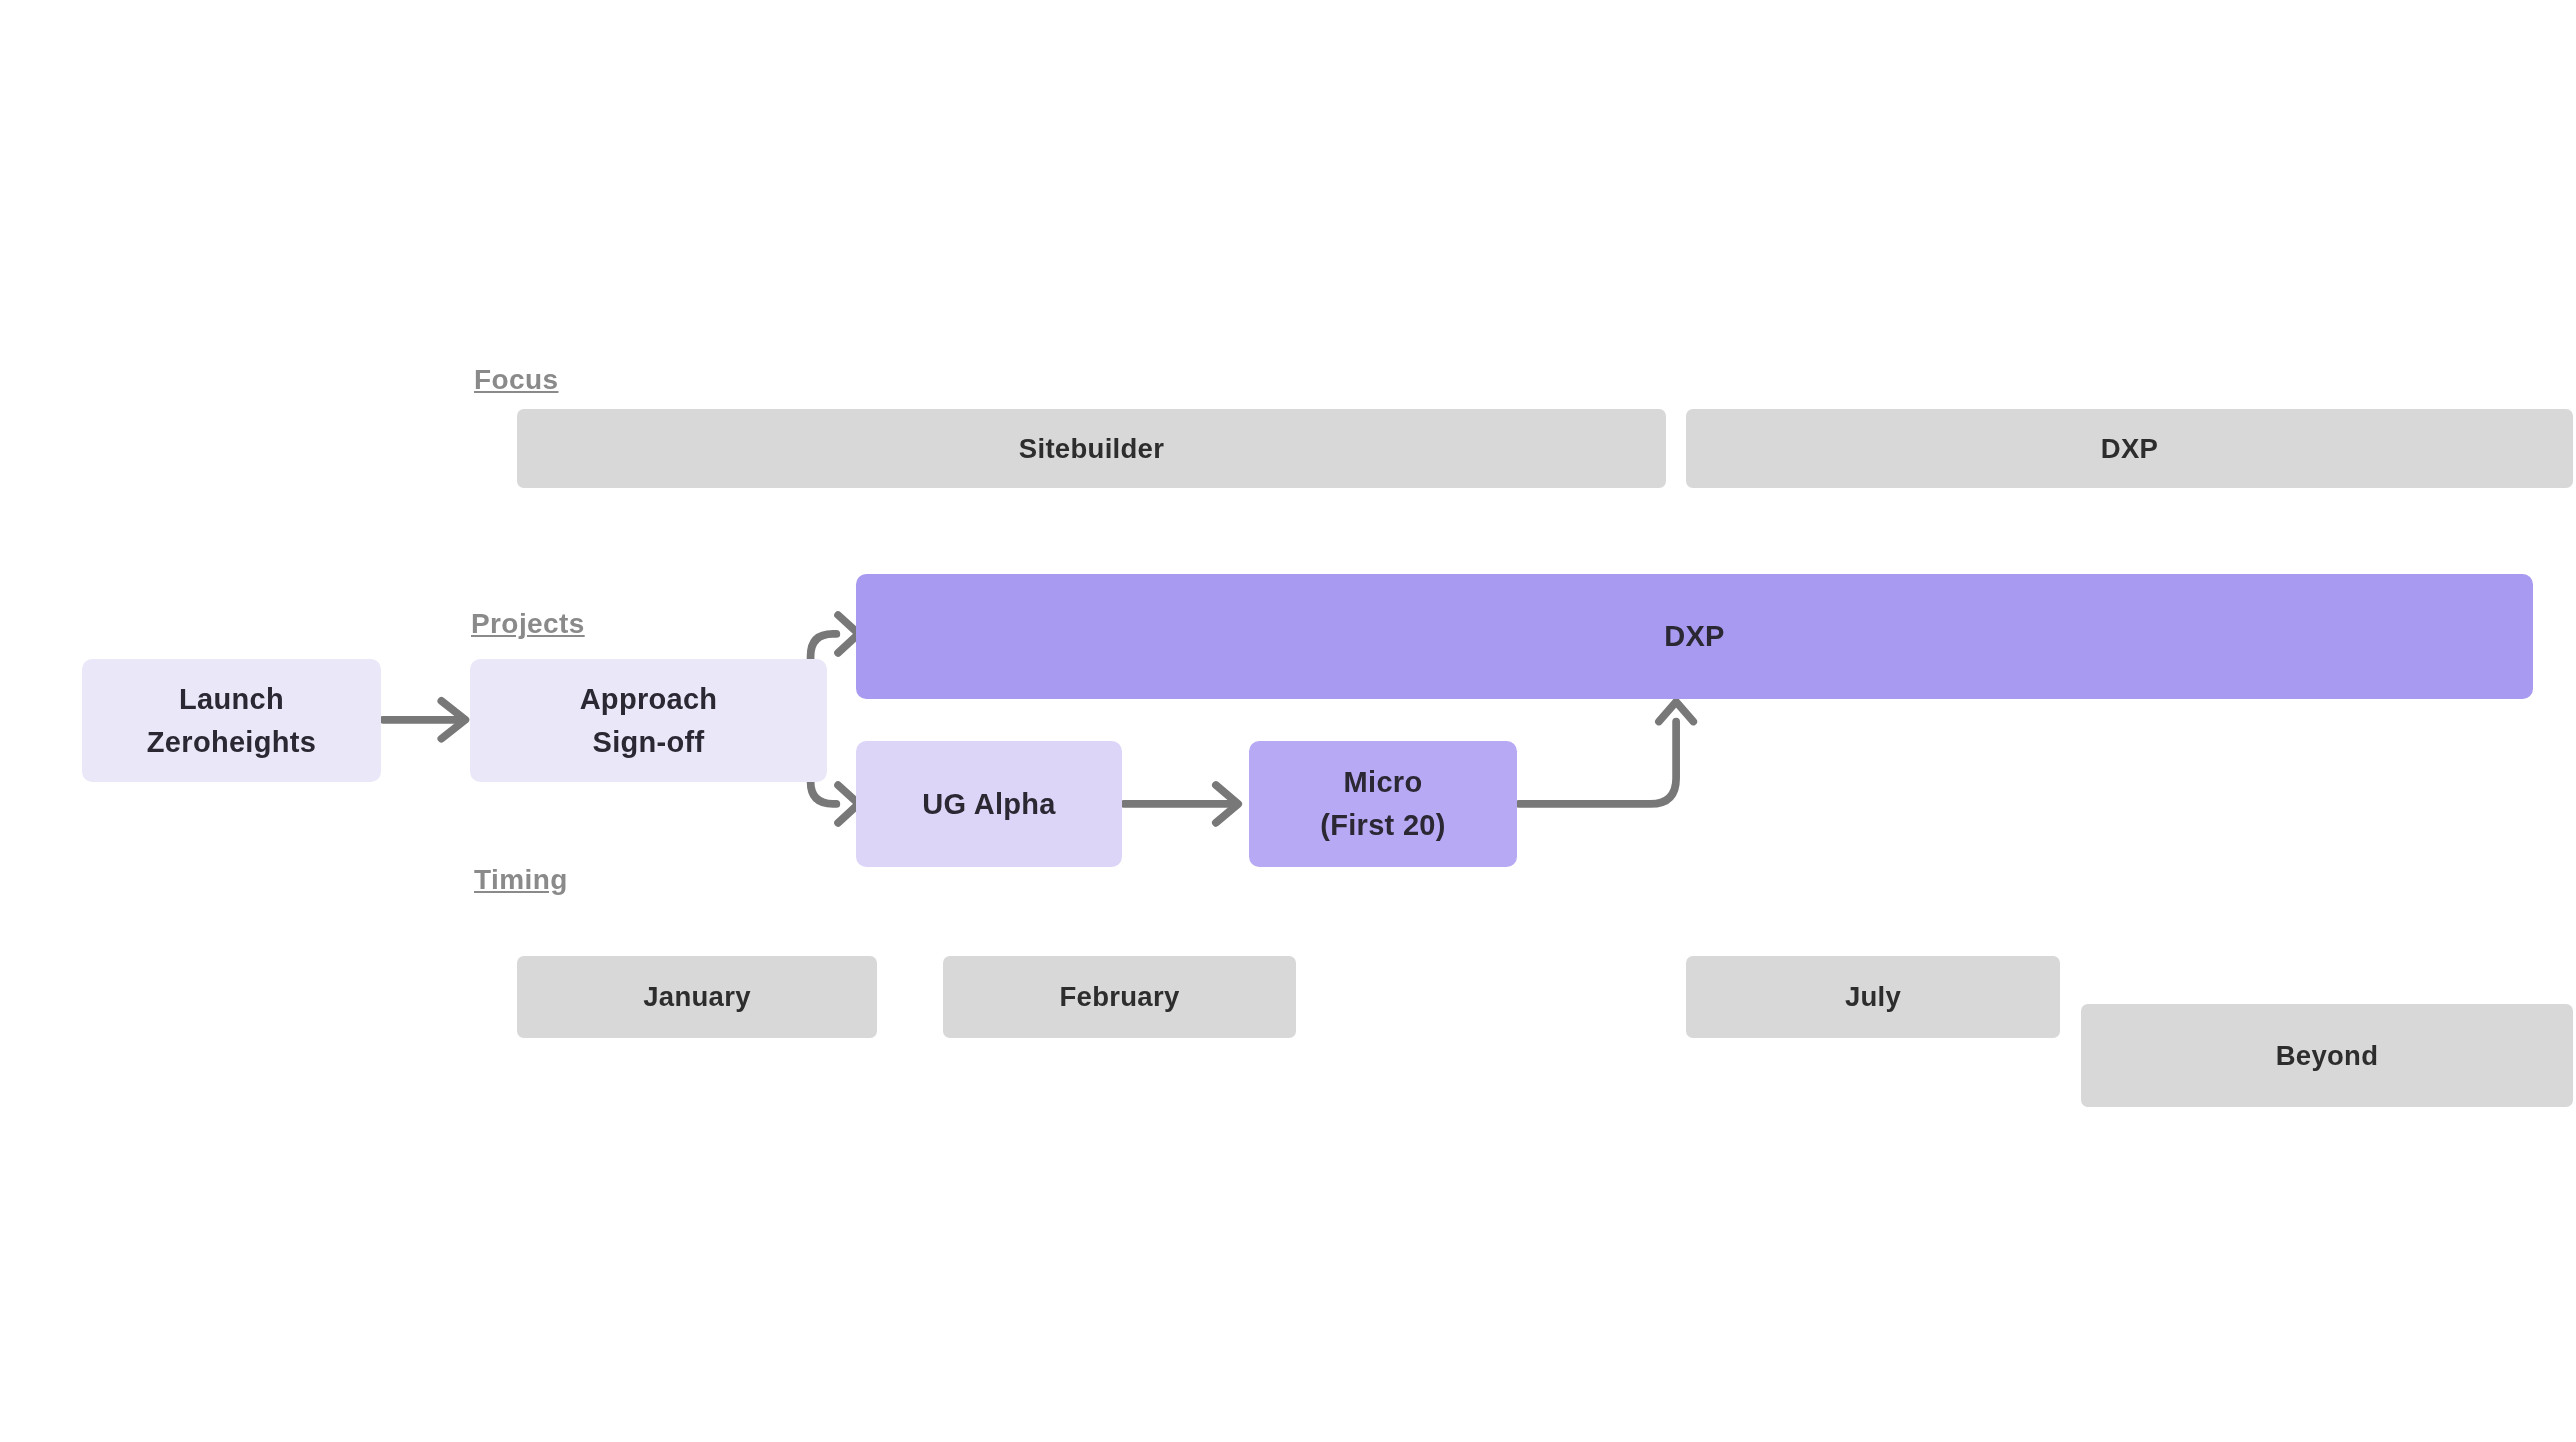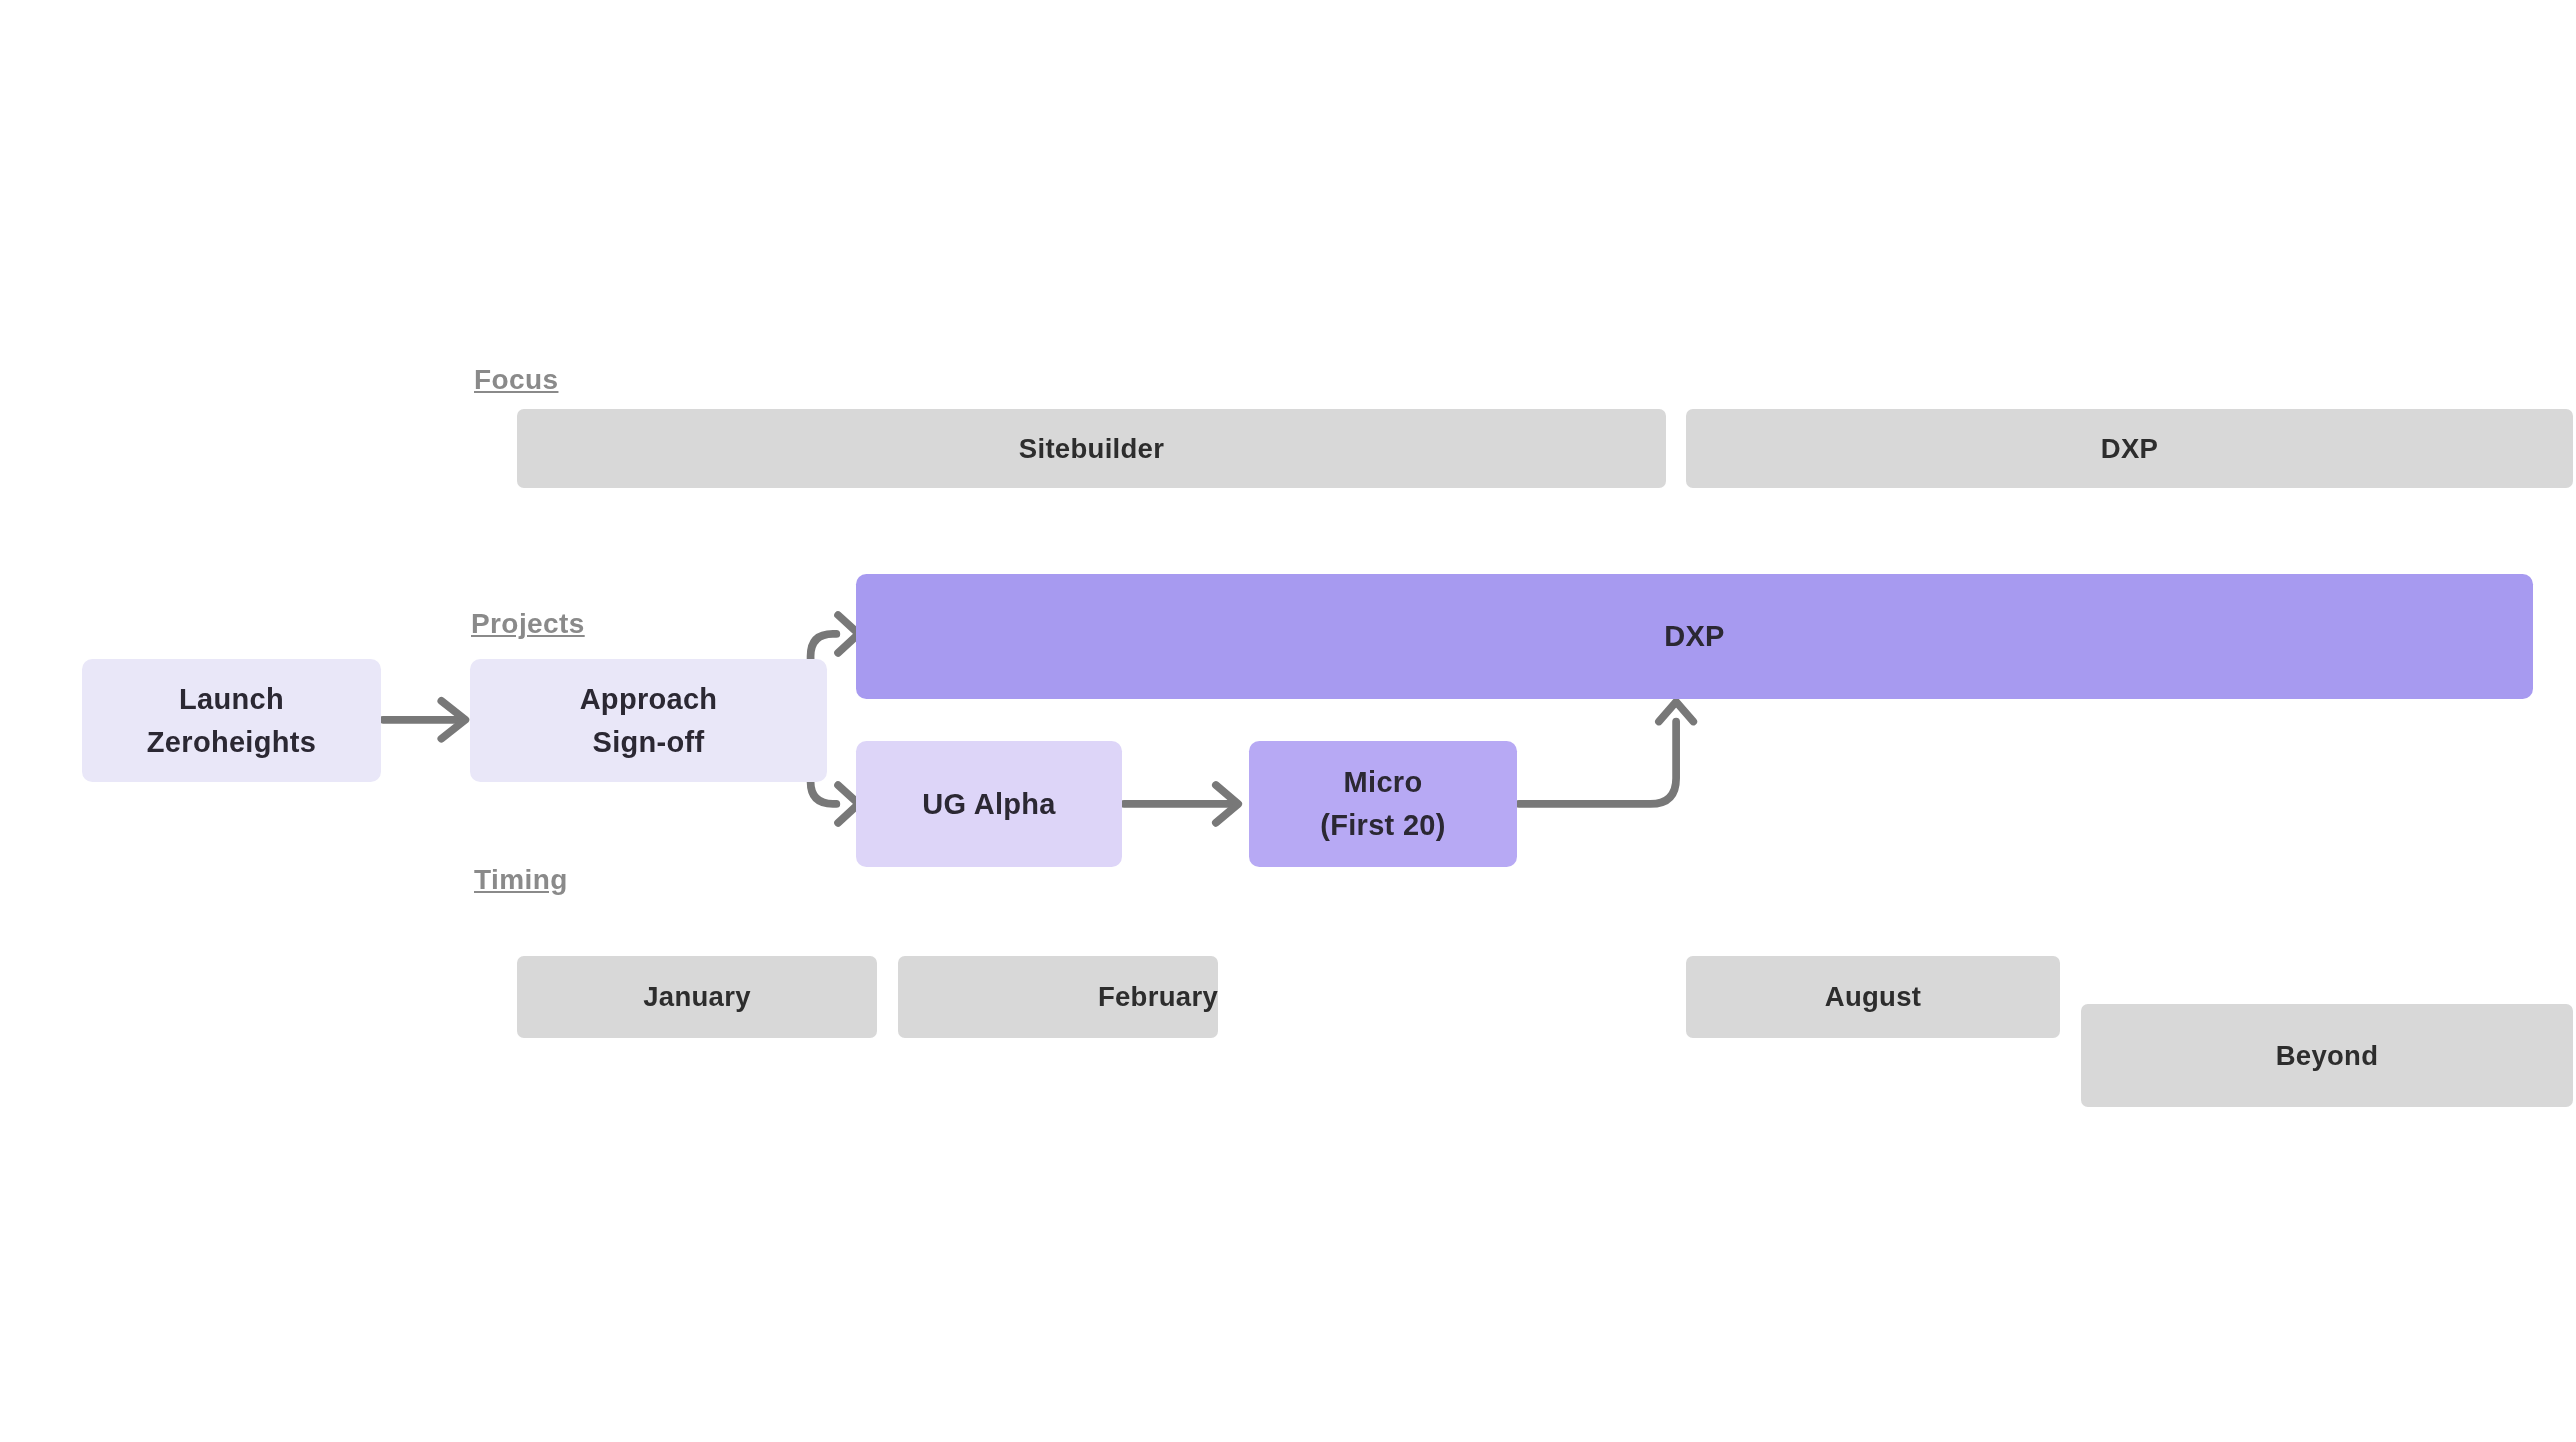--- a/index.html
+++ b/index.html
@@ -96,7 +96,7 @@
   
   #timing-label{left:474px;top:864px;}
   #timing-bar-january{left:477px;top:956px;width:360px;height:82px;}
-  #timing-bar-february{left:858px;top:956px;width:320px;height:82px;justify-content:flex-end;}
+  #timing-bar-february{left:903px;top:956px;width:353px;height:82px;}
   #timing-bar-march{left:1249px;top:956px;width:376px;height:82px;}
   #timing-bar-april{left:1646px;top:956px;width:374px;height:82px;}
   #timing-bar-beyond{left:2041px;top:1004px;width:492px;height:103px;}

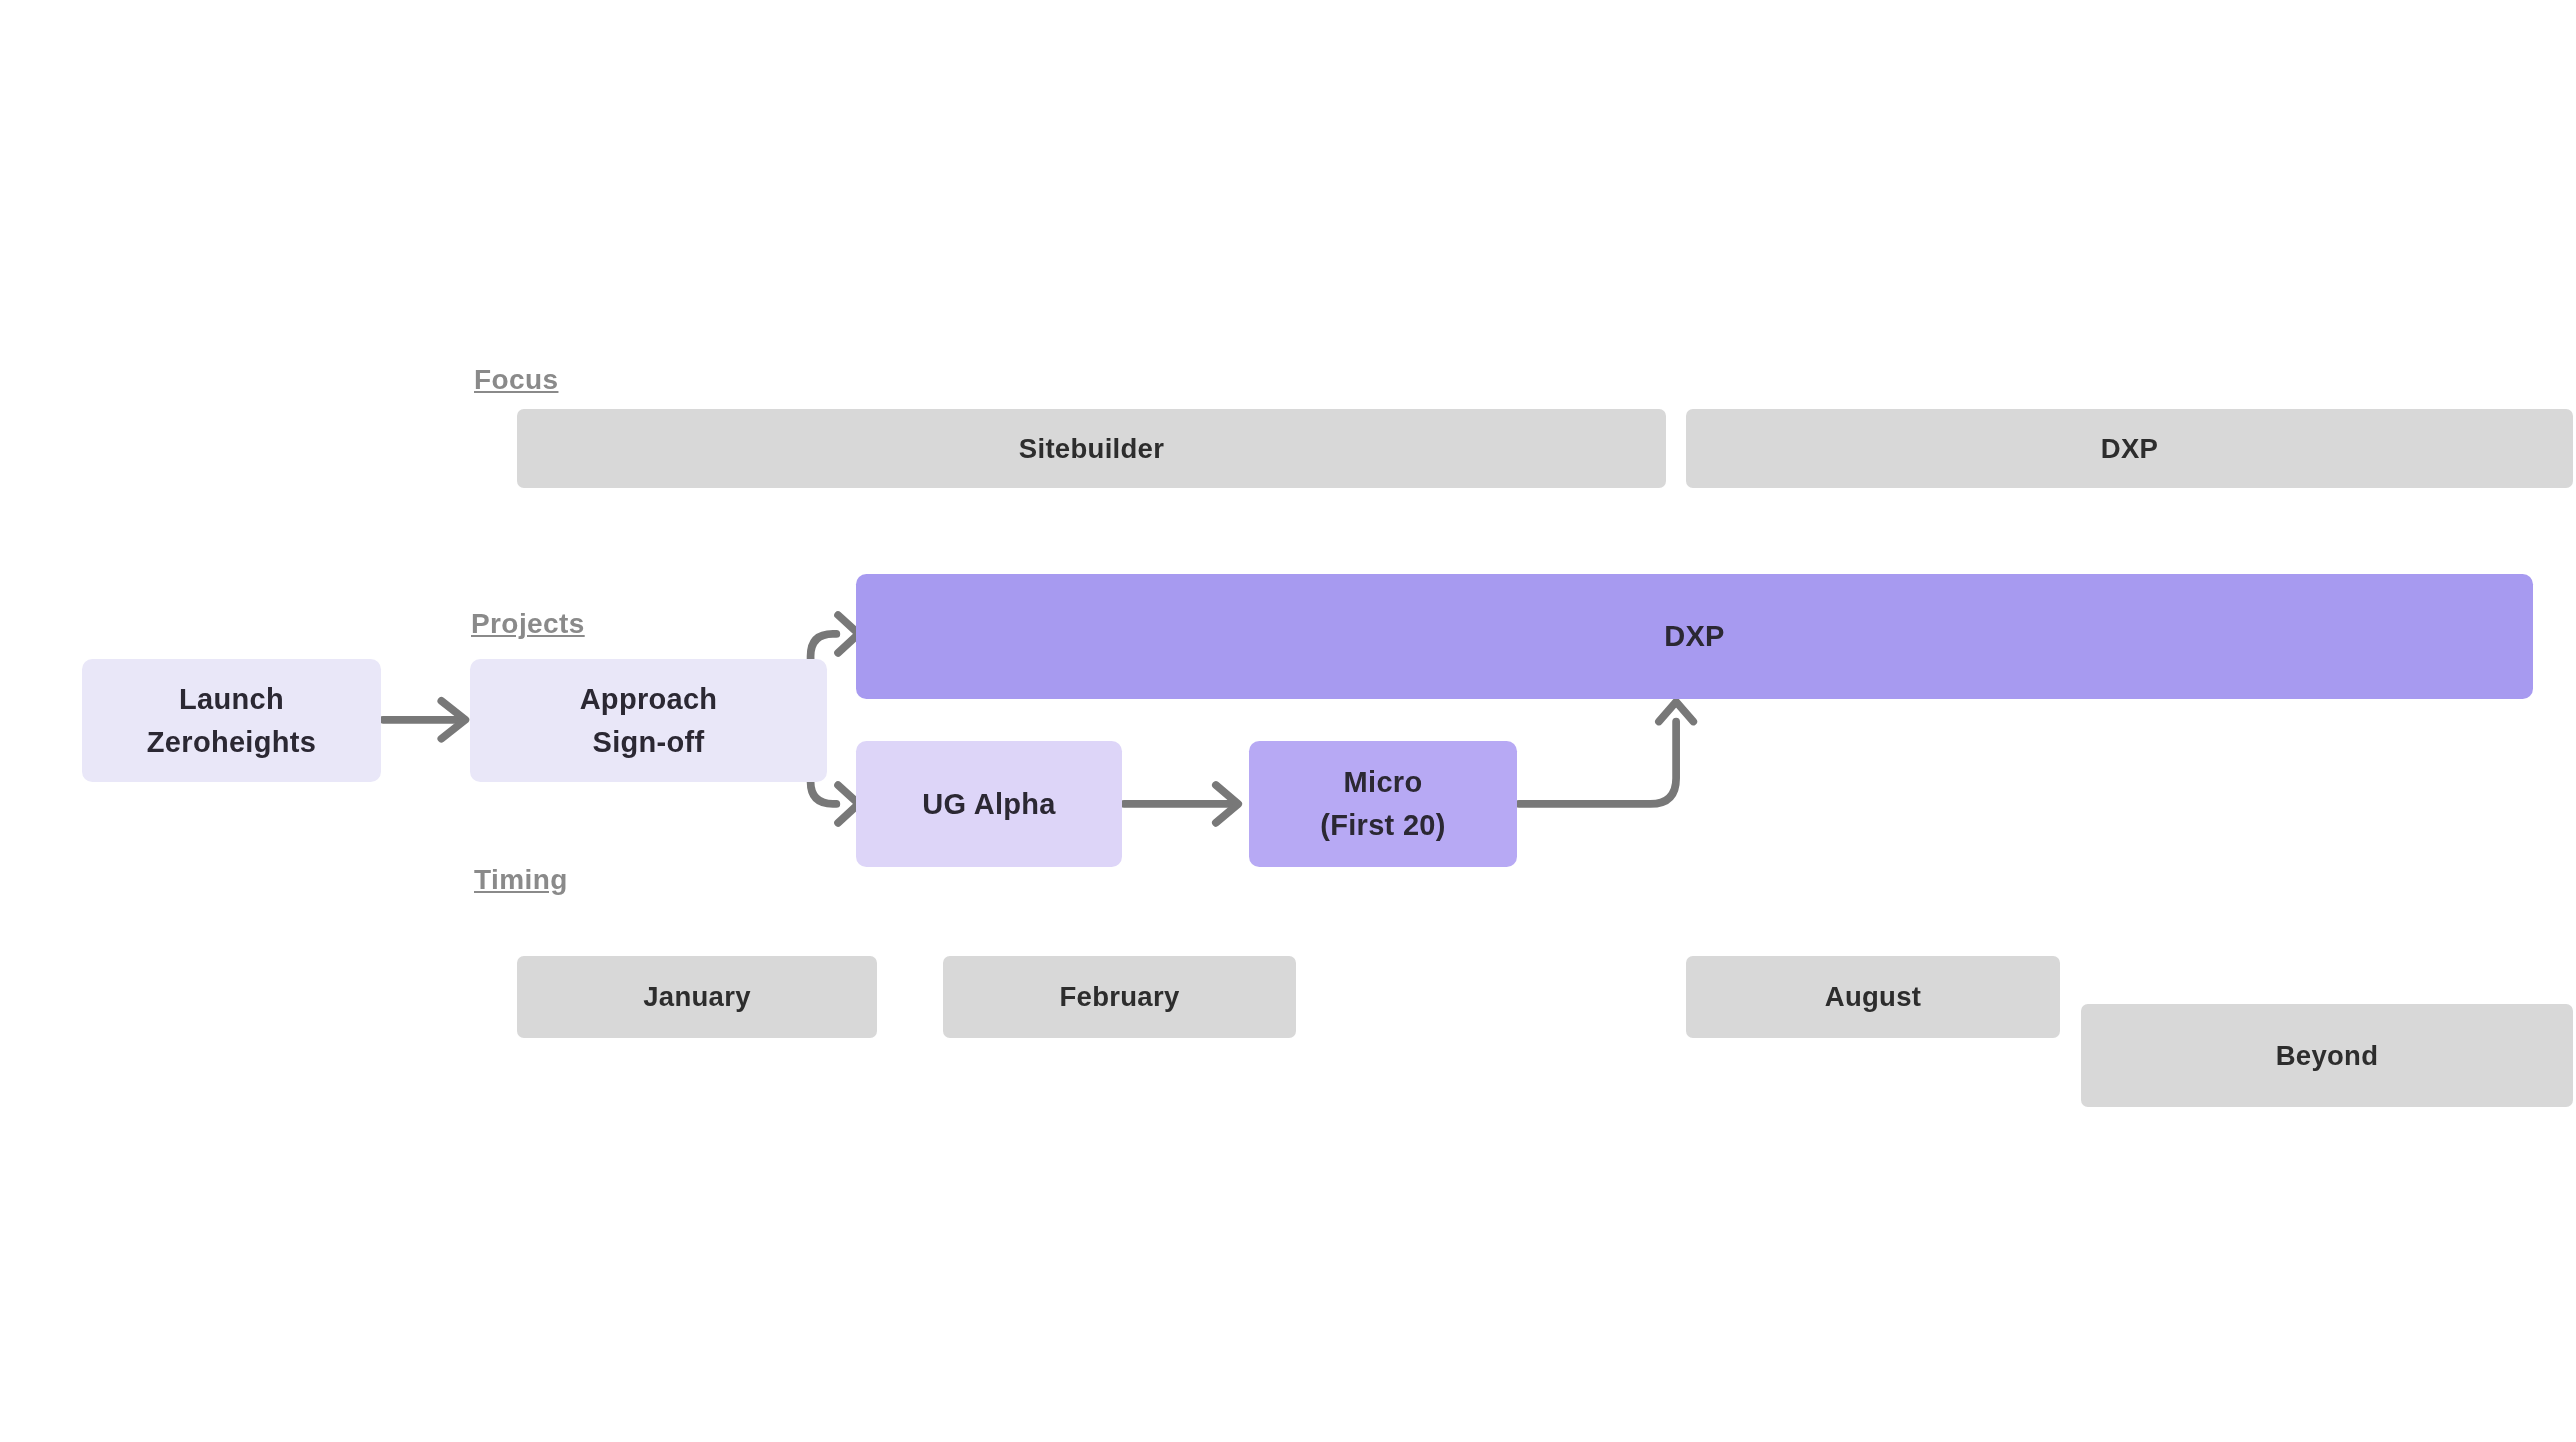--- a/index.html
+++ b/index.html
@@ -165,7 +165,7 @@
     <span>February</span>
   </div>
   <div class="bar" id="timing-bar-april">
-    <span>August</span>
+    <span>July</span>
   </div>
   <div class="bar" id="timing-bar-beyond">
     <span>Beyond</span>

